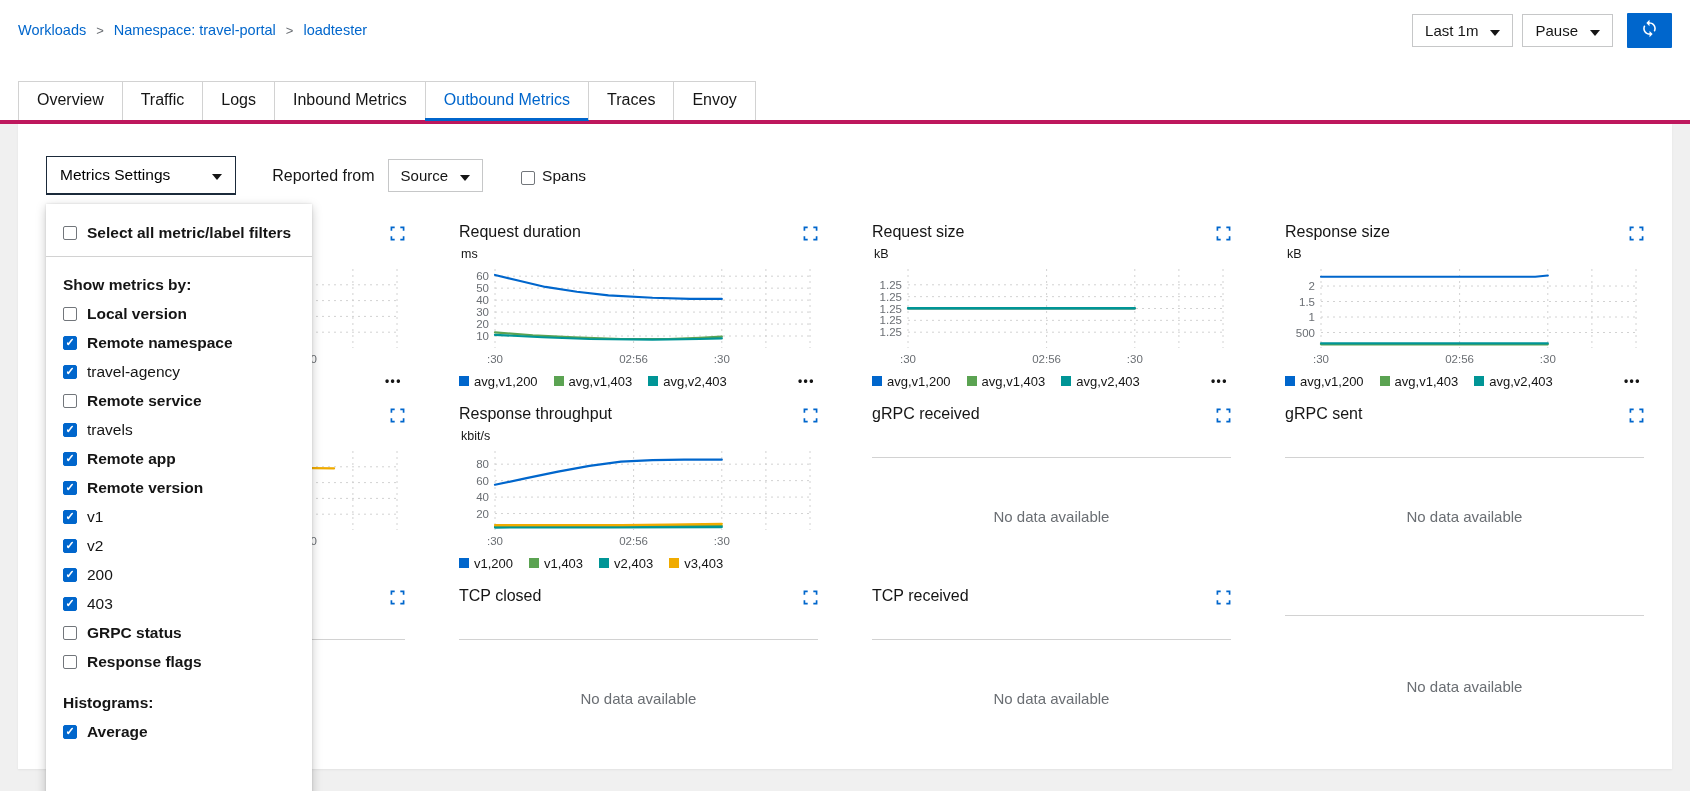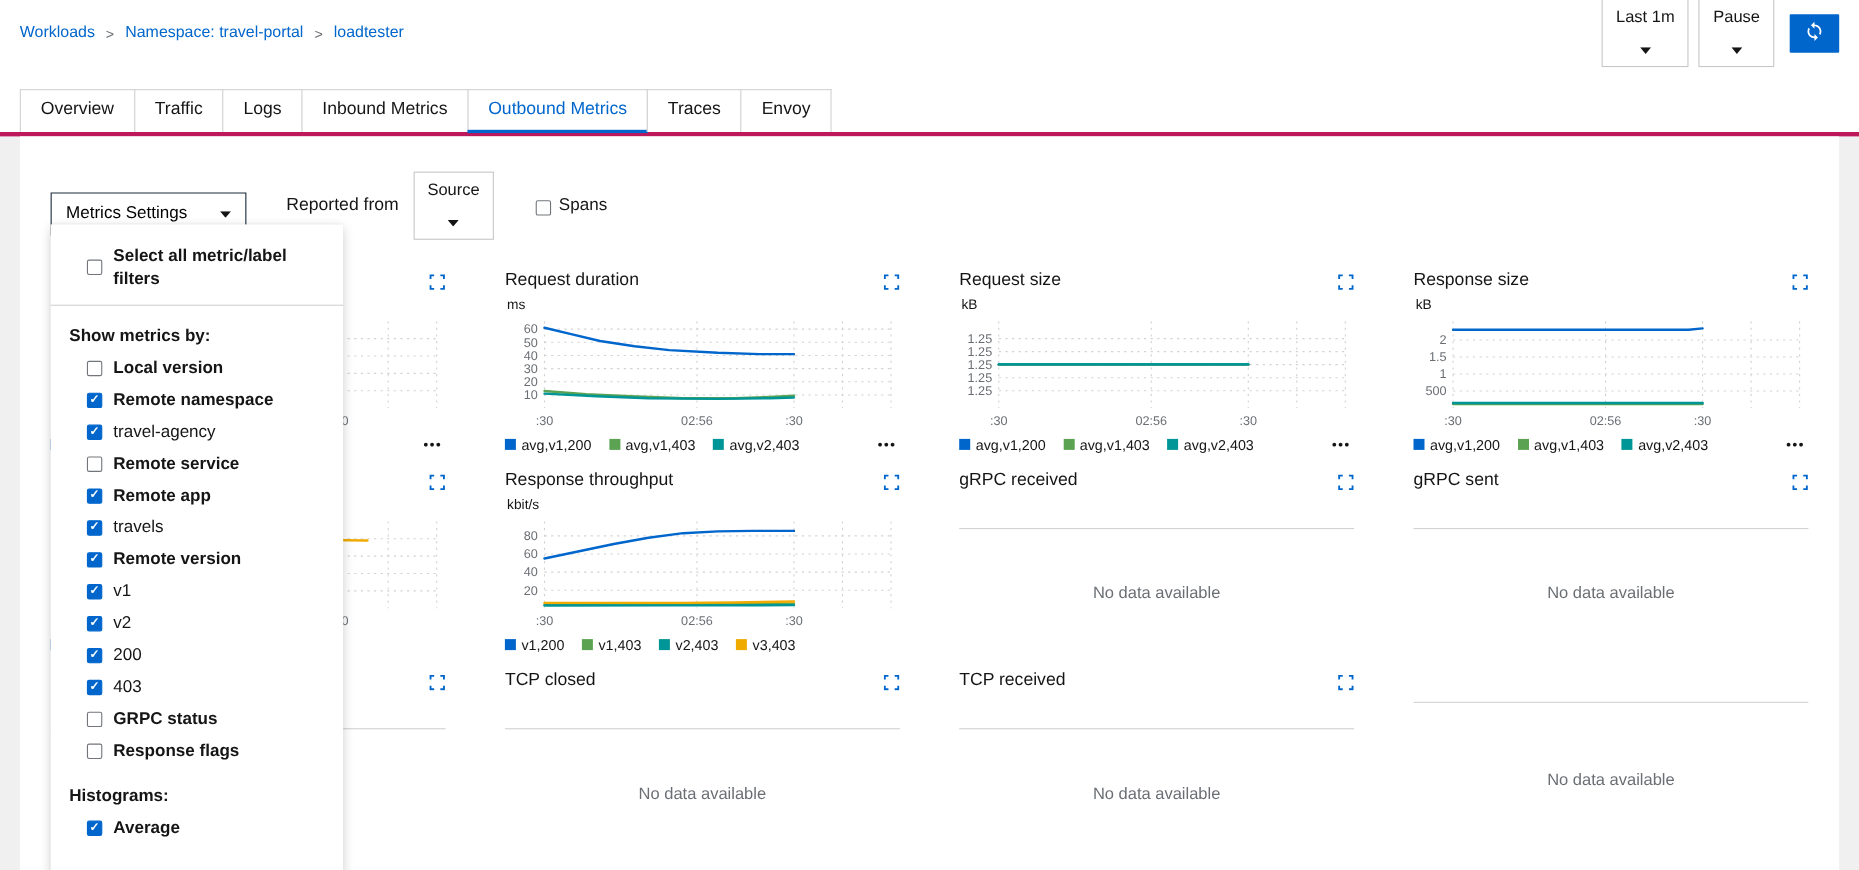--- a/index.html
+++ b/index.html
@@ -17,7 +17,7 @@
   .breadcrumb a { color:#0066cc; text-decoration:none; cursor:pointer; }
   .bc-sep { color:#6a6e73; margin:0 10px; font-size:13px; }
   .header-controls { display:flex; align-items:center; gap:9px; }
-  .ctl-btn { display:inline-flex; align-items:center; gap:12px; background:#fff; border:1px solid #c6c7c8; padding:7px 12px; font-size:15px; font-family:inherit; color:#151515; cursor:pointer;flex-direction:column; }
+  .ctl-btn { display:inline-flex; align-items:center; gap:12px; background:#fff; border:1px solid #c6c7c8; padding:7px 12px; font-size:15px; font-family:inherit; color:#151515; cursor:pointer; }
   .refresh-btn { width:45px; height:35px; background:#0066cc; border:none; display:inline-flex; align-items:center; justify-content:center; cursor:pointer; border-radius:1px; margin-left:5px; }
   
   .tabs-row { background:#fff; display:flex; padding:21px 18px 0; border-bottom:4px solid #be185d; }

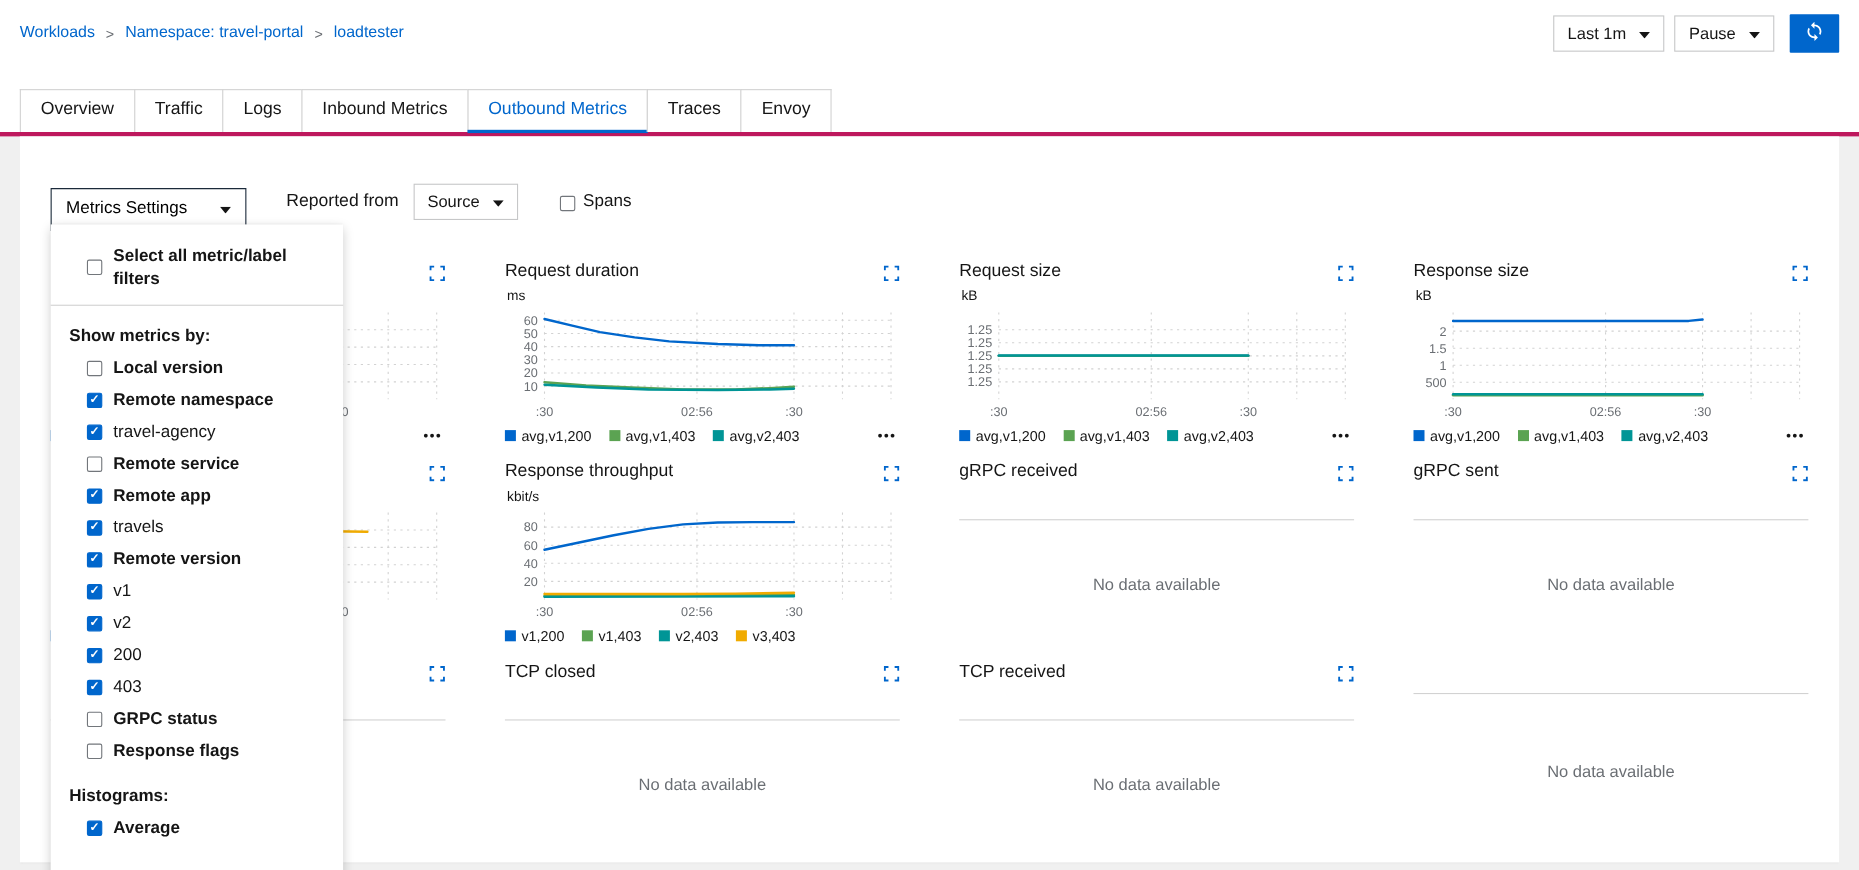--- a/index.html
+++ b/index.html
@@ -28,7 +28,7 @@
   
   .card { position:relative; background:#fff; margin:0 18px; padding:32px 28px 12px; box-shadow:0 1px 2px rgba(0,0,0,.06); }
   .toolbar { display:flex; align-items:center; }
-  .ms-toggle { display:inline-flex; align-items:center; gap:30px; background:#fff; border:1px solid #1b2a3a; border-bottom-width:2px; padding:9px 13px; font-size:15.5px; font-family:inherit; cursor:pointer;margin-top:15px; }
+  .ms-toggle { display:inline-flex; align-items:center; gap:42px; background:#fff; border:1px solid #1b2a3a; border-bottom-width:2px; padding:9px 13px; font-size:15.5px; font-family:inherit; cursor:pointer; }
   .rf-label { margin-left:36px; margin-right:13px; font-size:16px; }
   .spans-cb { margin-left:38px; display:inline-flex; align-items:flex-end; gap:7px; font-size:15.5px; cursor:pointer; }
   

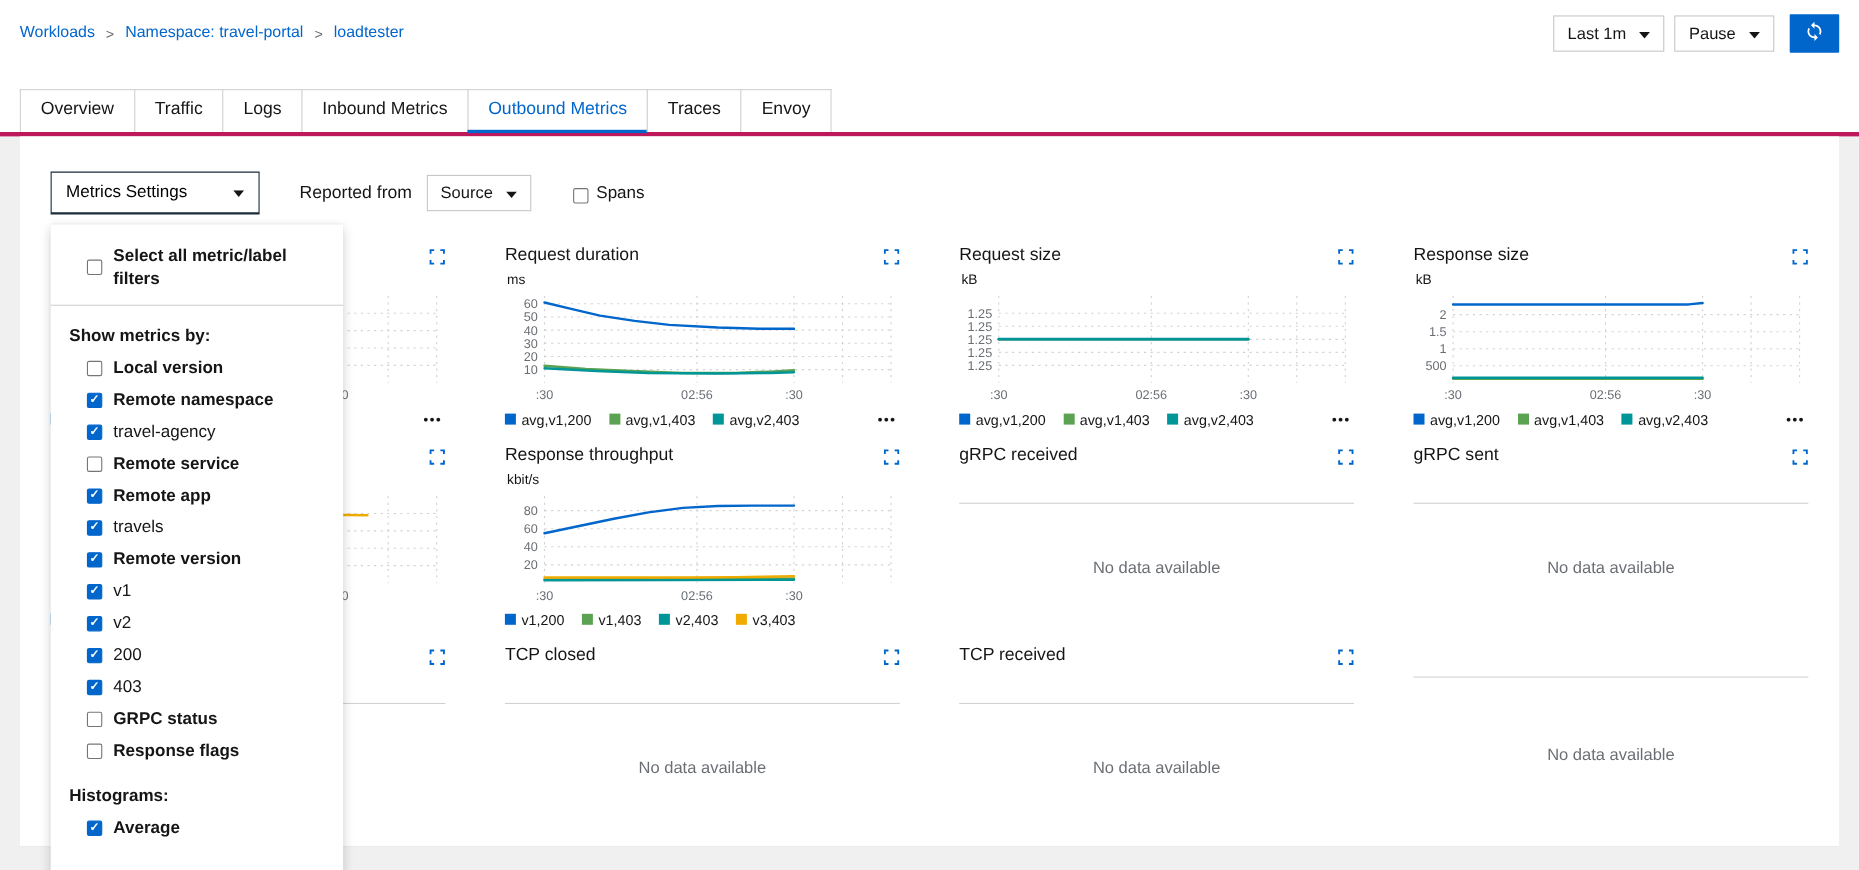--- a/index.html
+++ b/index.html
@@ -51,7 +51,7 @@
   .nodata-text { color:#6a6e73; font-size:15px; }
   
   .ms-menu { position:absolute; left:28px; top:80px; width:266px; min-height:720px; background:#fff; z-index:30; padding:14px 0 24px; box-shadow:0 3px 10px rgba(0,0,0,.22), 0 0 2px rgba(0,0,0,.12); }
-  .menu-item { display:flex; align-items:center; gap:10px; padding:4px 17px; font-size:15.5px; line-height:21px; cursor:pointer;margin-left:16px; }
+  .menu-item { display:flex; align-items:center; gap:10px; padding:4px 17px; font-size:15.5px; line-height:21px; cursor:pointer; }
   .menu-item.bold .menu-label { font-weight:bold; }
   .menu-item.indent { }
   .menu-heading { font-weight:bold; font-size:15.5px; padding:10px 17px 5px; }

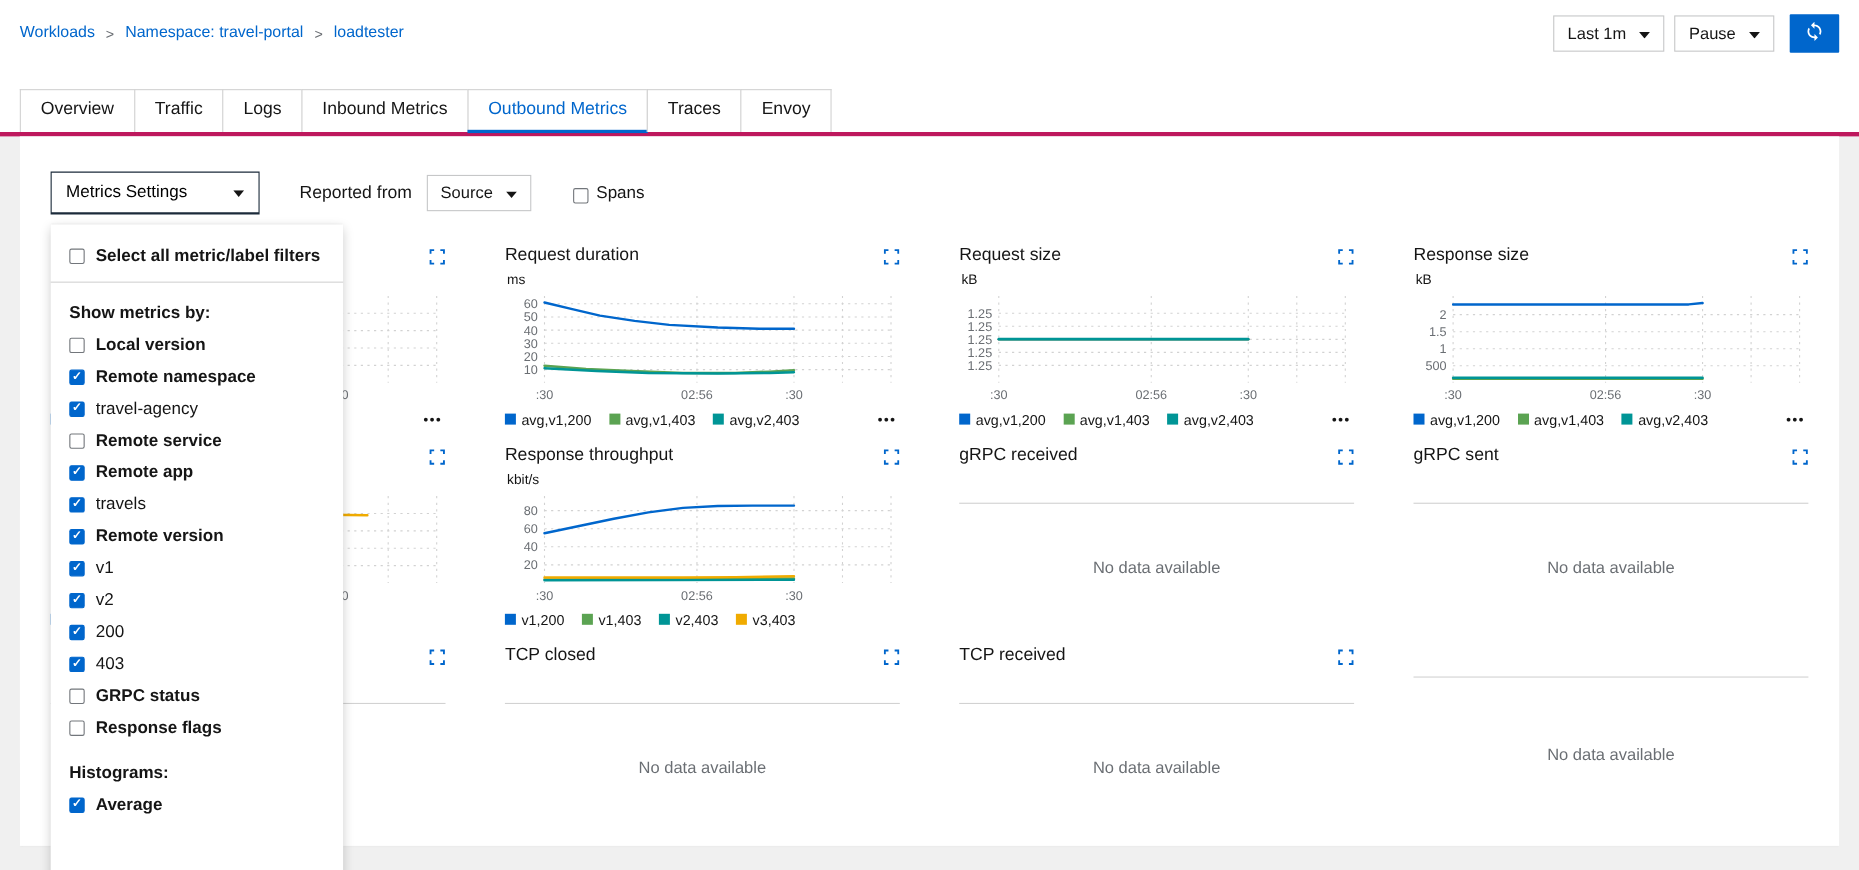--- a/index.html
+++ b/index.html
@@ -493,13 +493,13 @@
           <span class="cbox"></span>
           <span class="menu-label">Remote service</span>
         </div>
+        <div class="menu-item indent">
+          <span class="cbox checked"></span>
+          <span class="menu-label">travels</span>
+        </div>
         <div class="menu-item bold">
           <span class="cbox checked"></span>
           <span class="menu-label">Remote app</span>
-        </div>
-        <div class="menu-item indent">
-          <span class="cbox checked"></span>
-          <span class="menu-label">travels</span>
         </div>
         <div class="menu-item bold">
           <span class="cbox checked"></span>

